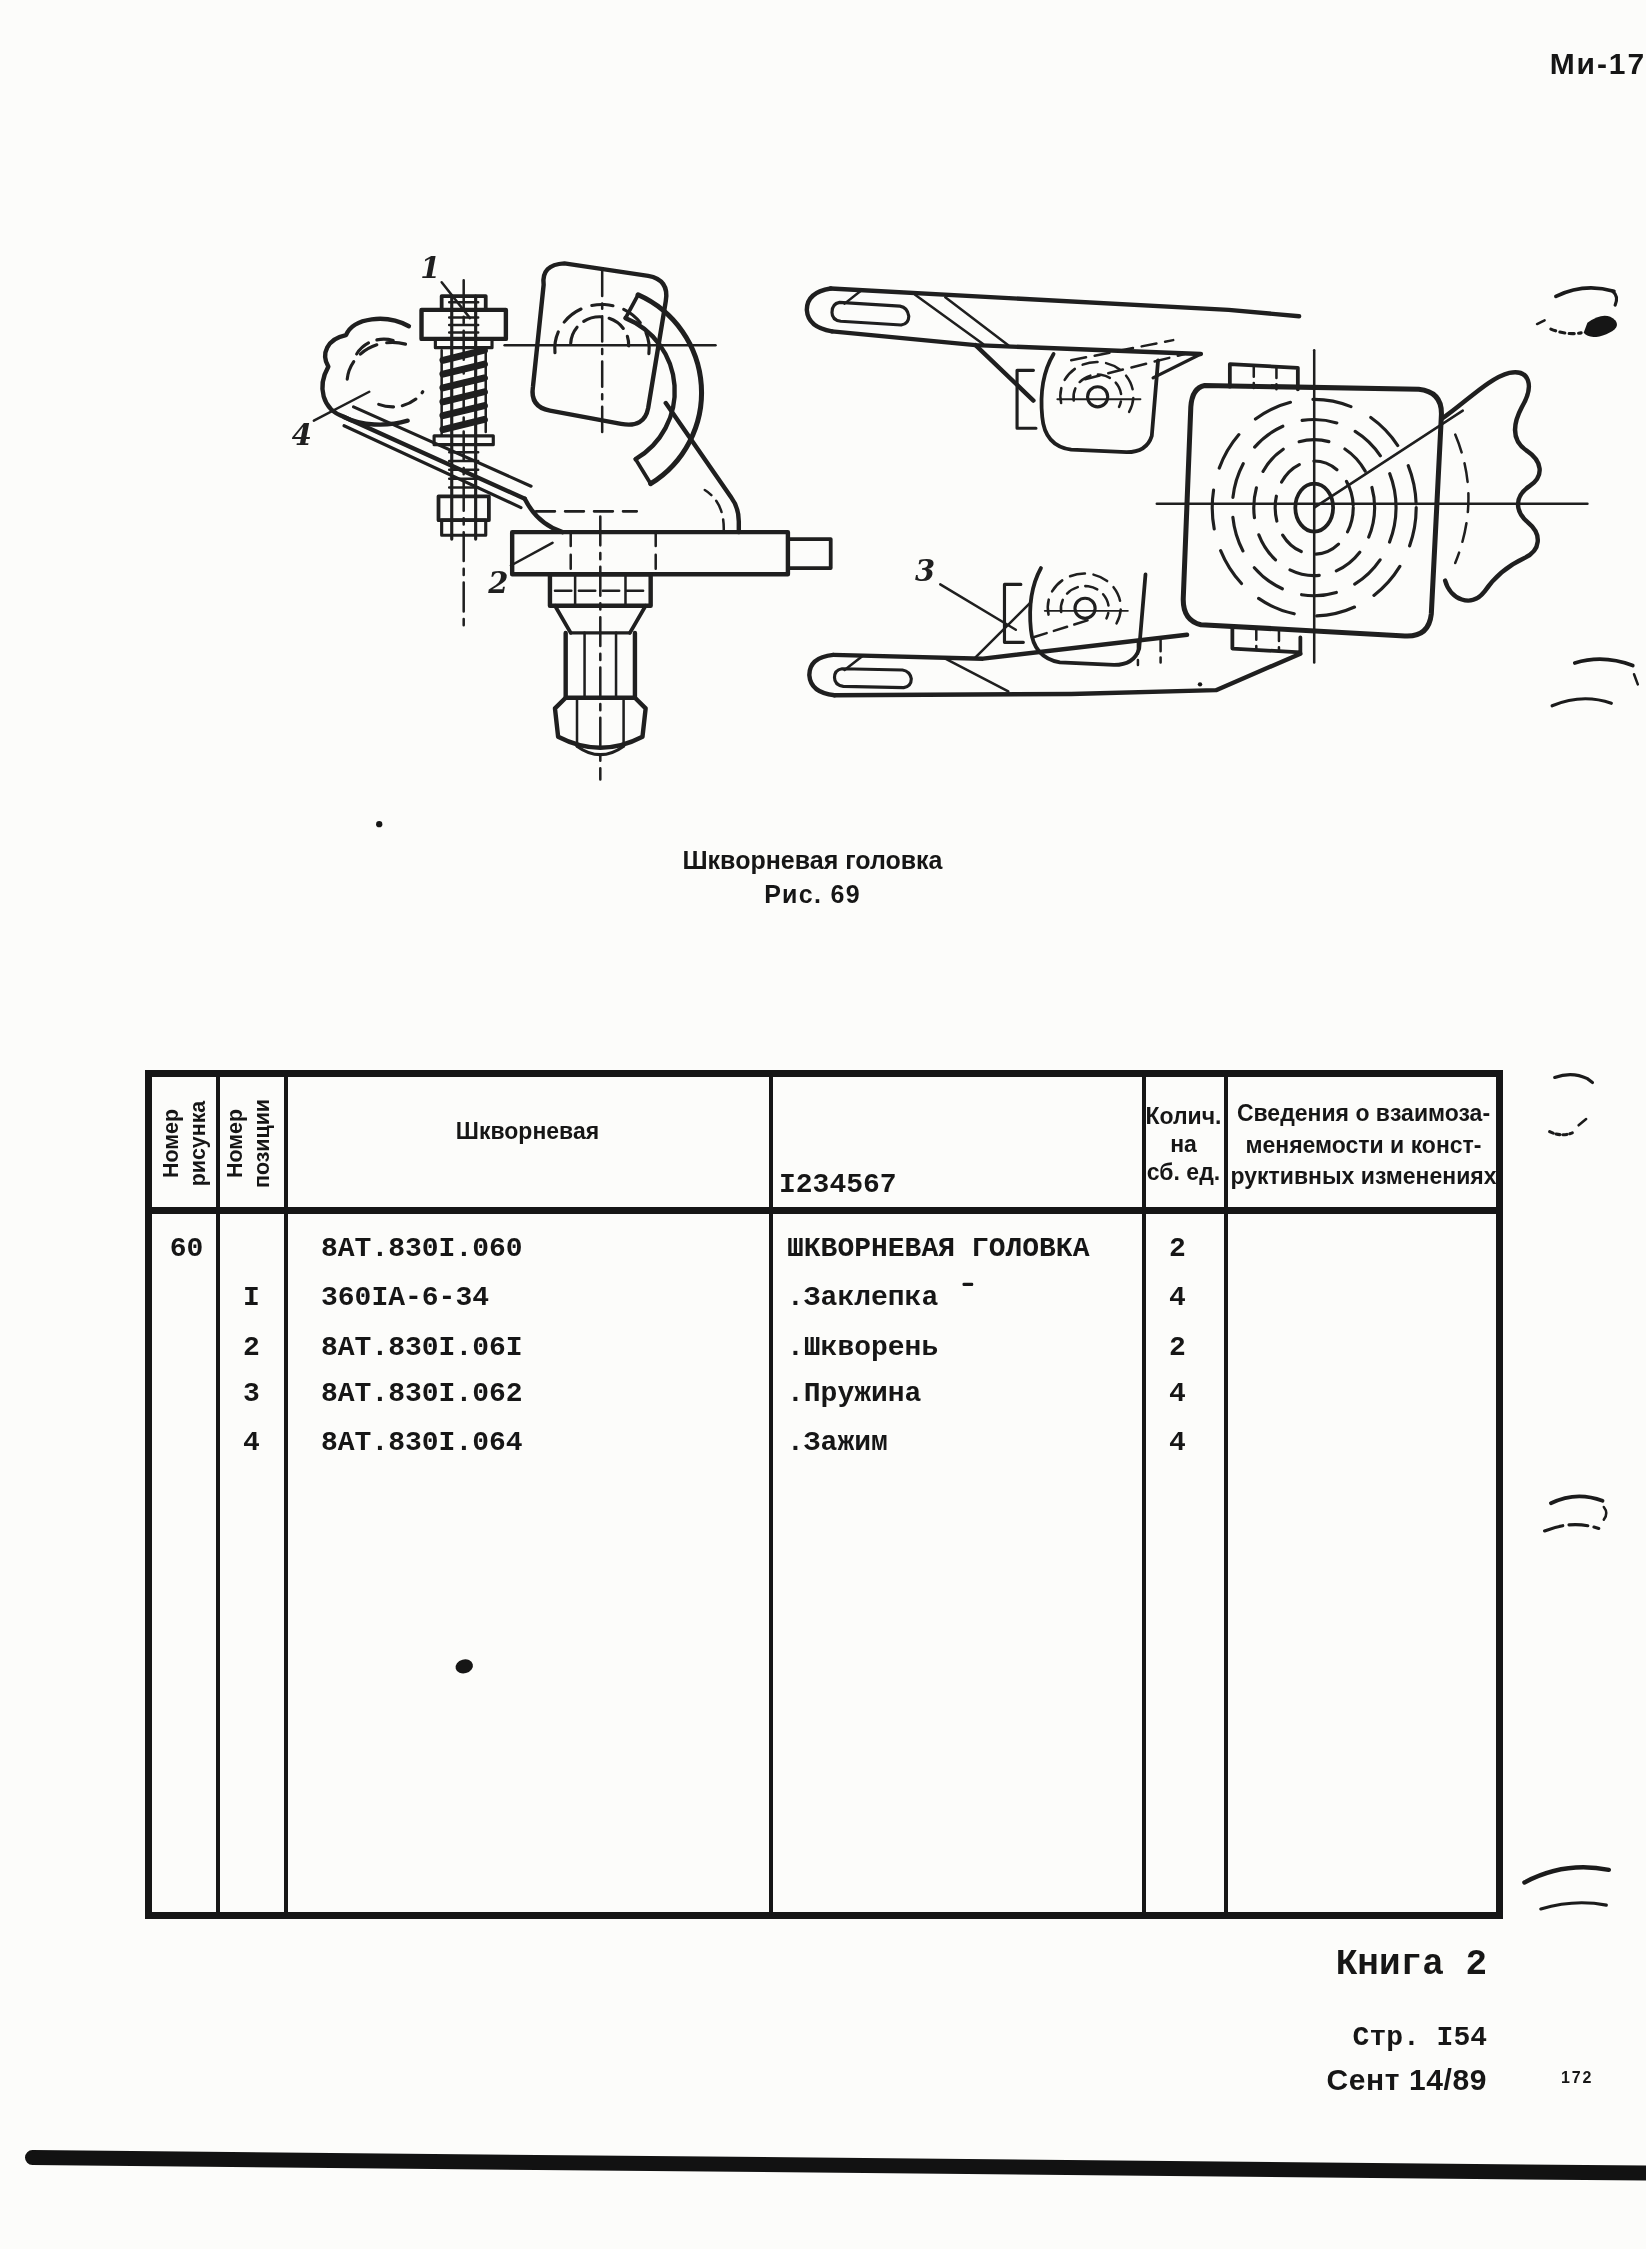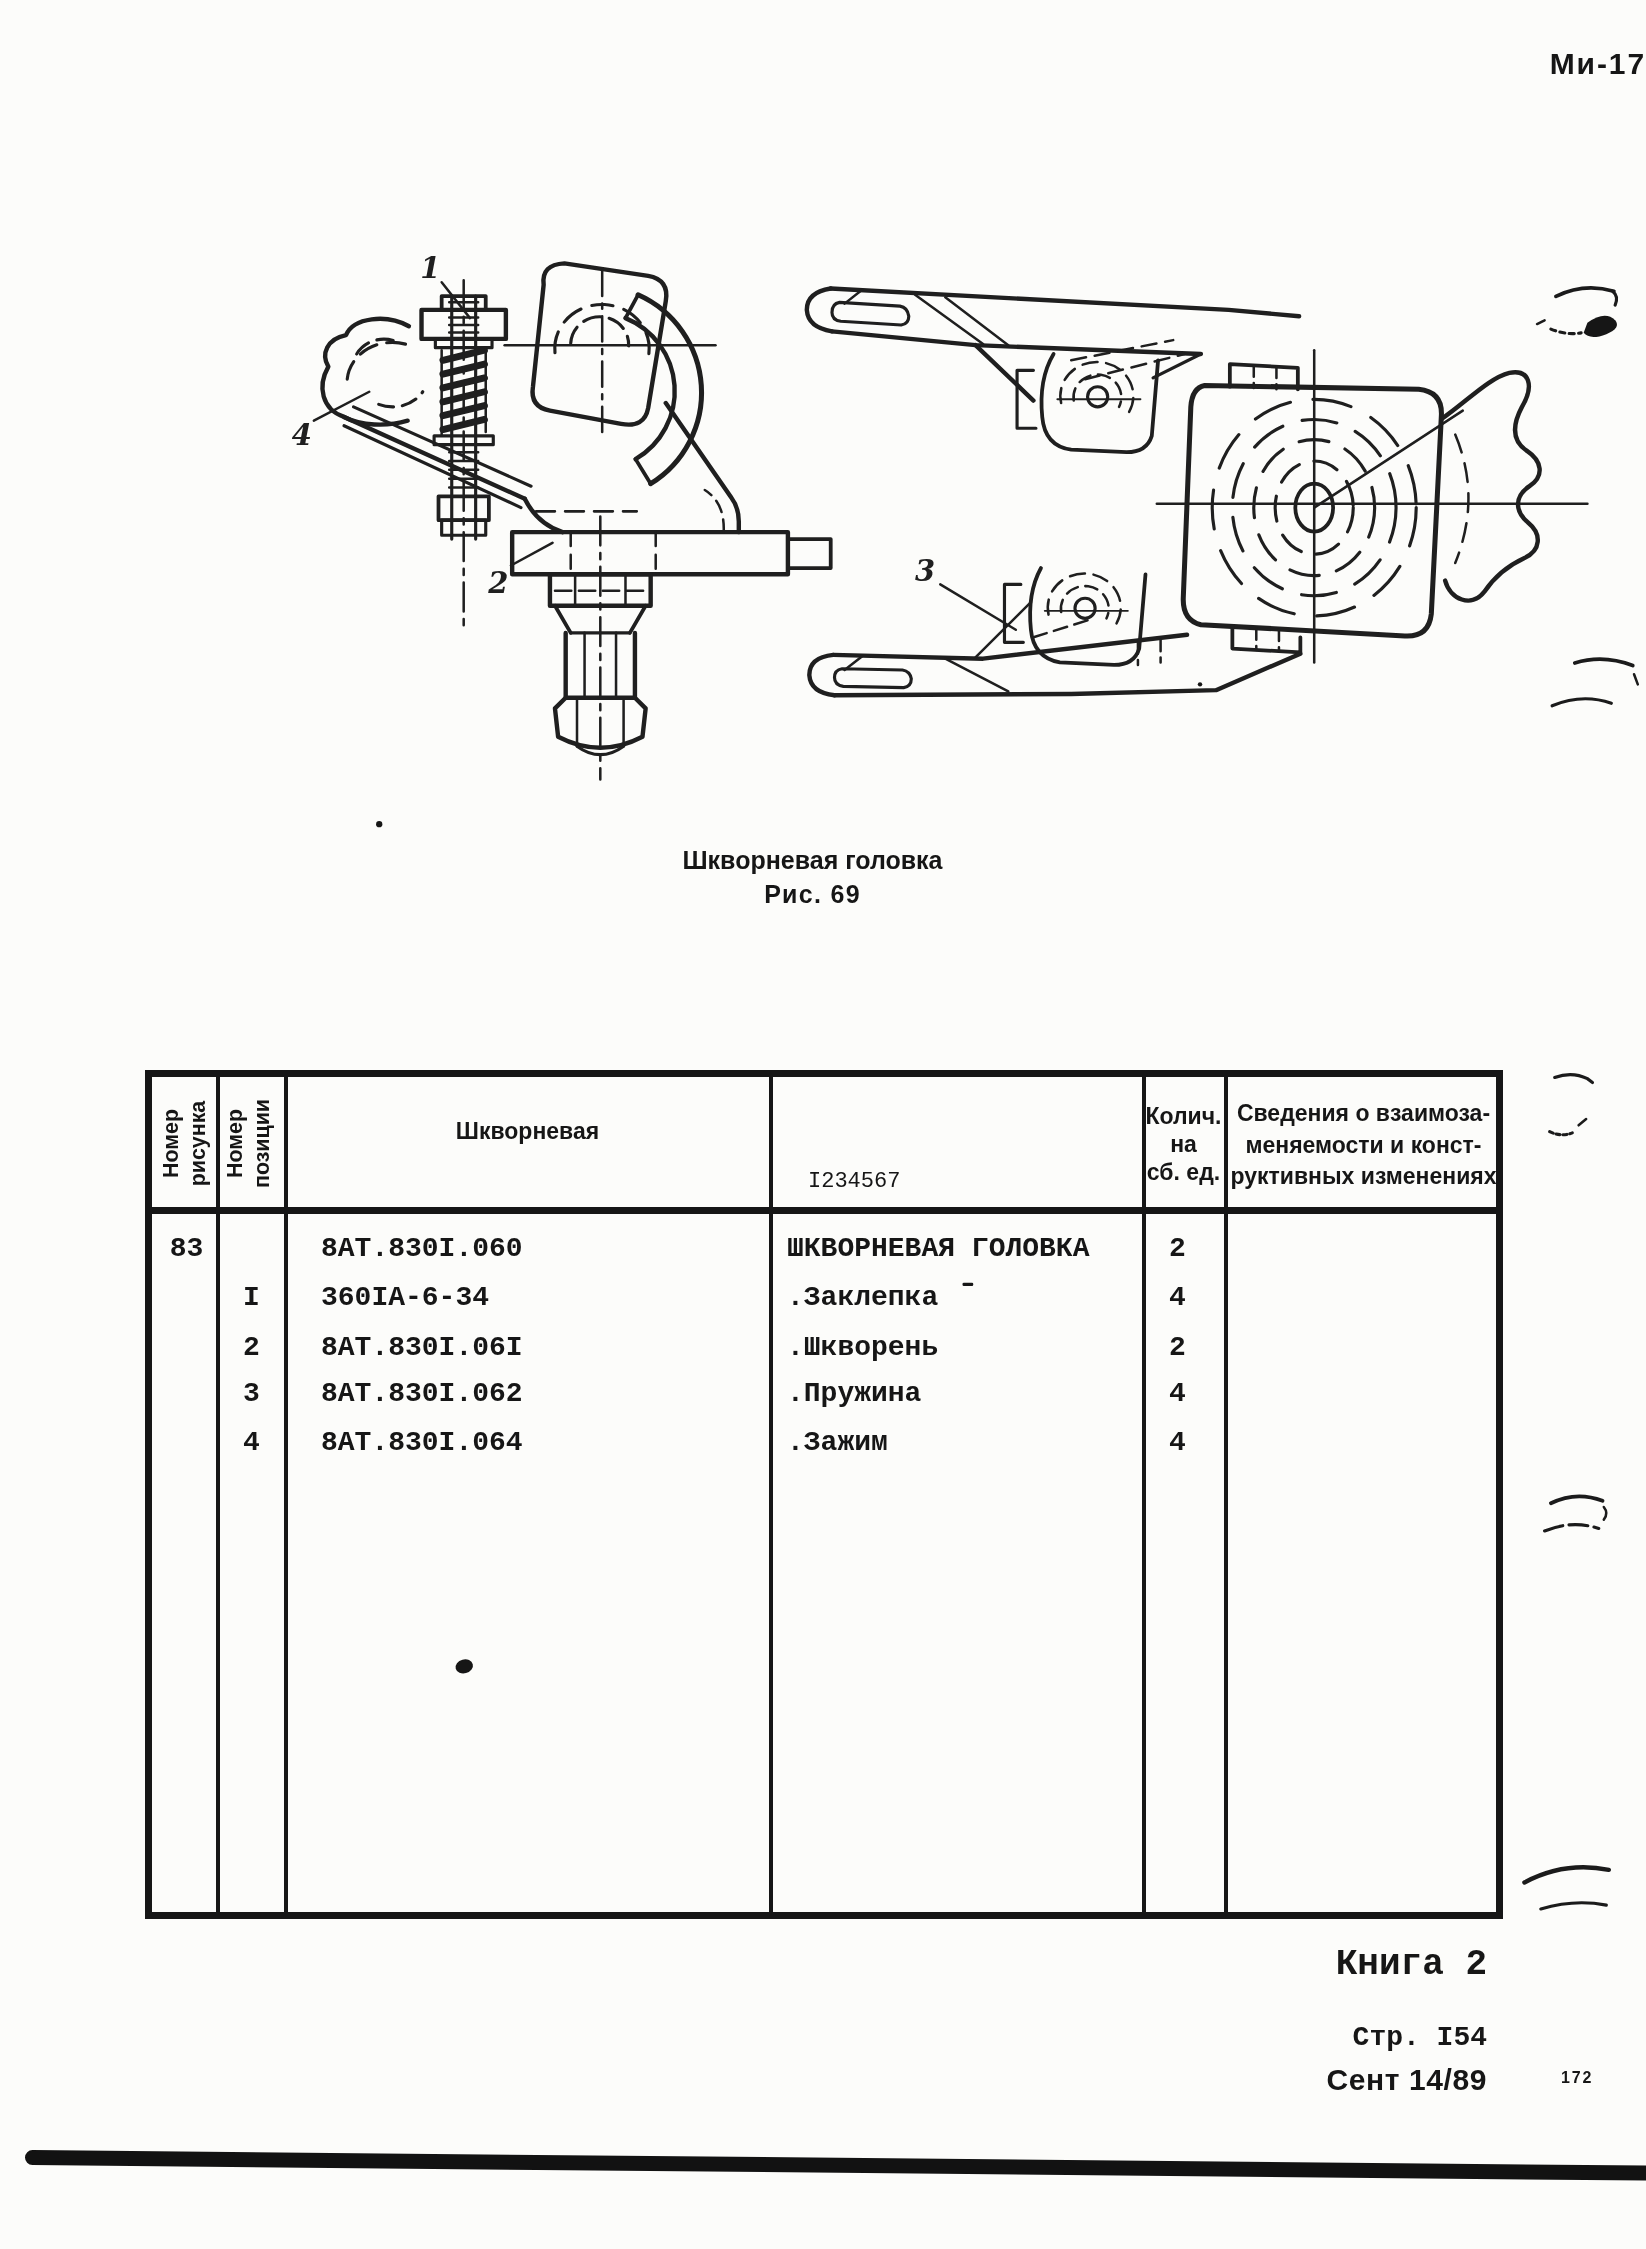--- a/index.html
+++ b/index.html
@@ -46,7 +46,7 @@
   #hc-name-note{
     position:absolute;left:627px;top:92px;
     font-family:"Liberation Mono","DejaVu Sans Mono",monospace;
-    font-weight:400;font-size:22px;margin-left:29px;
+    font-weight:700;font-size:28px;
   }
   #hc-qty{left:991px;width:81px;top:25px;}
   #hc-info{left:1074px;width:275px;top:21.4px;font-size:23px;line-height:31.5px;}

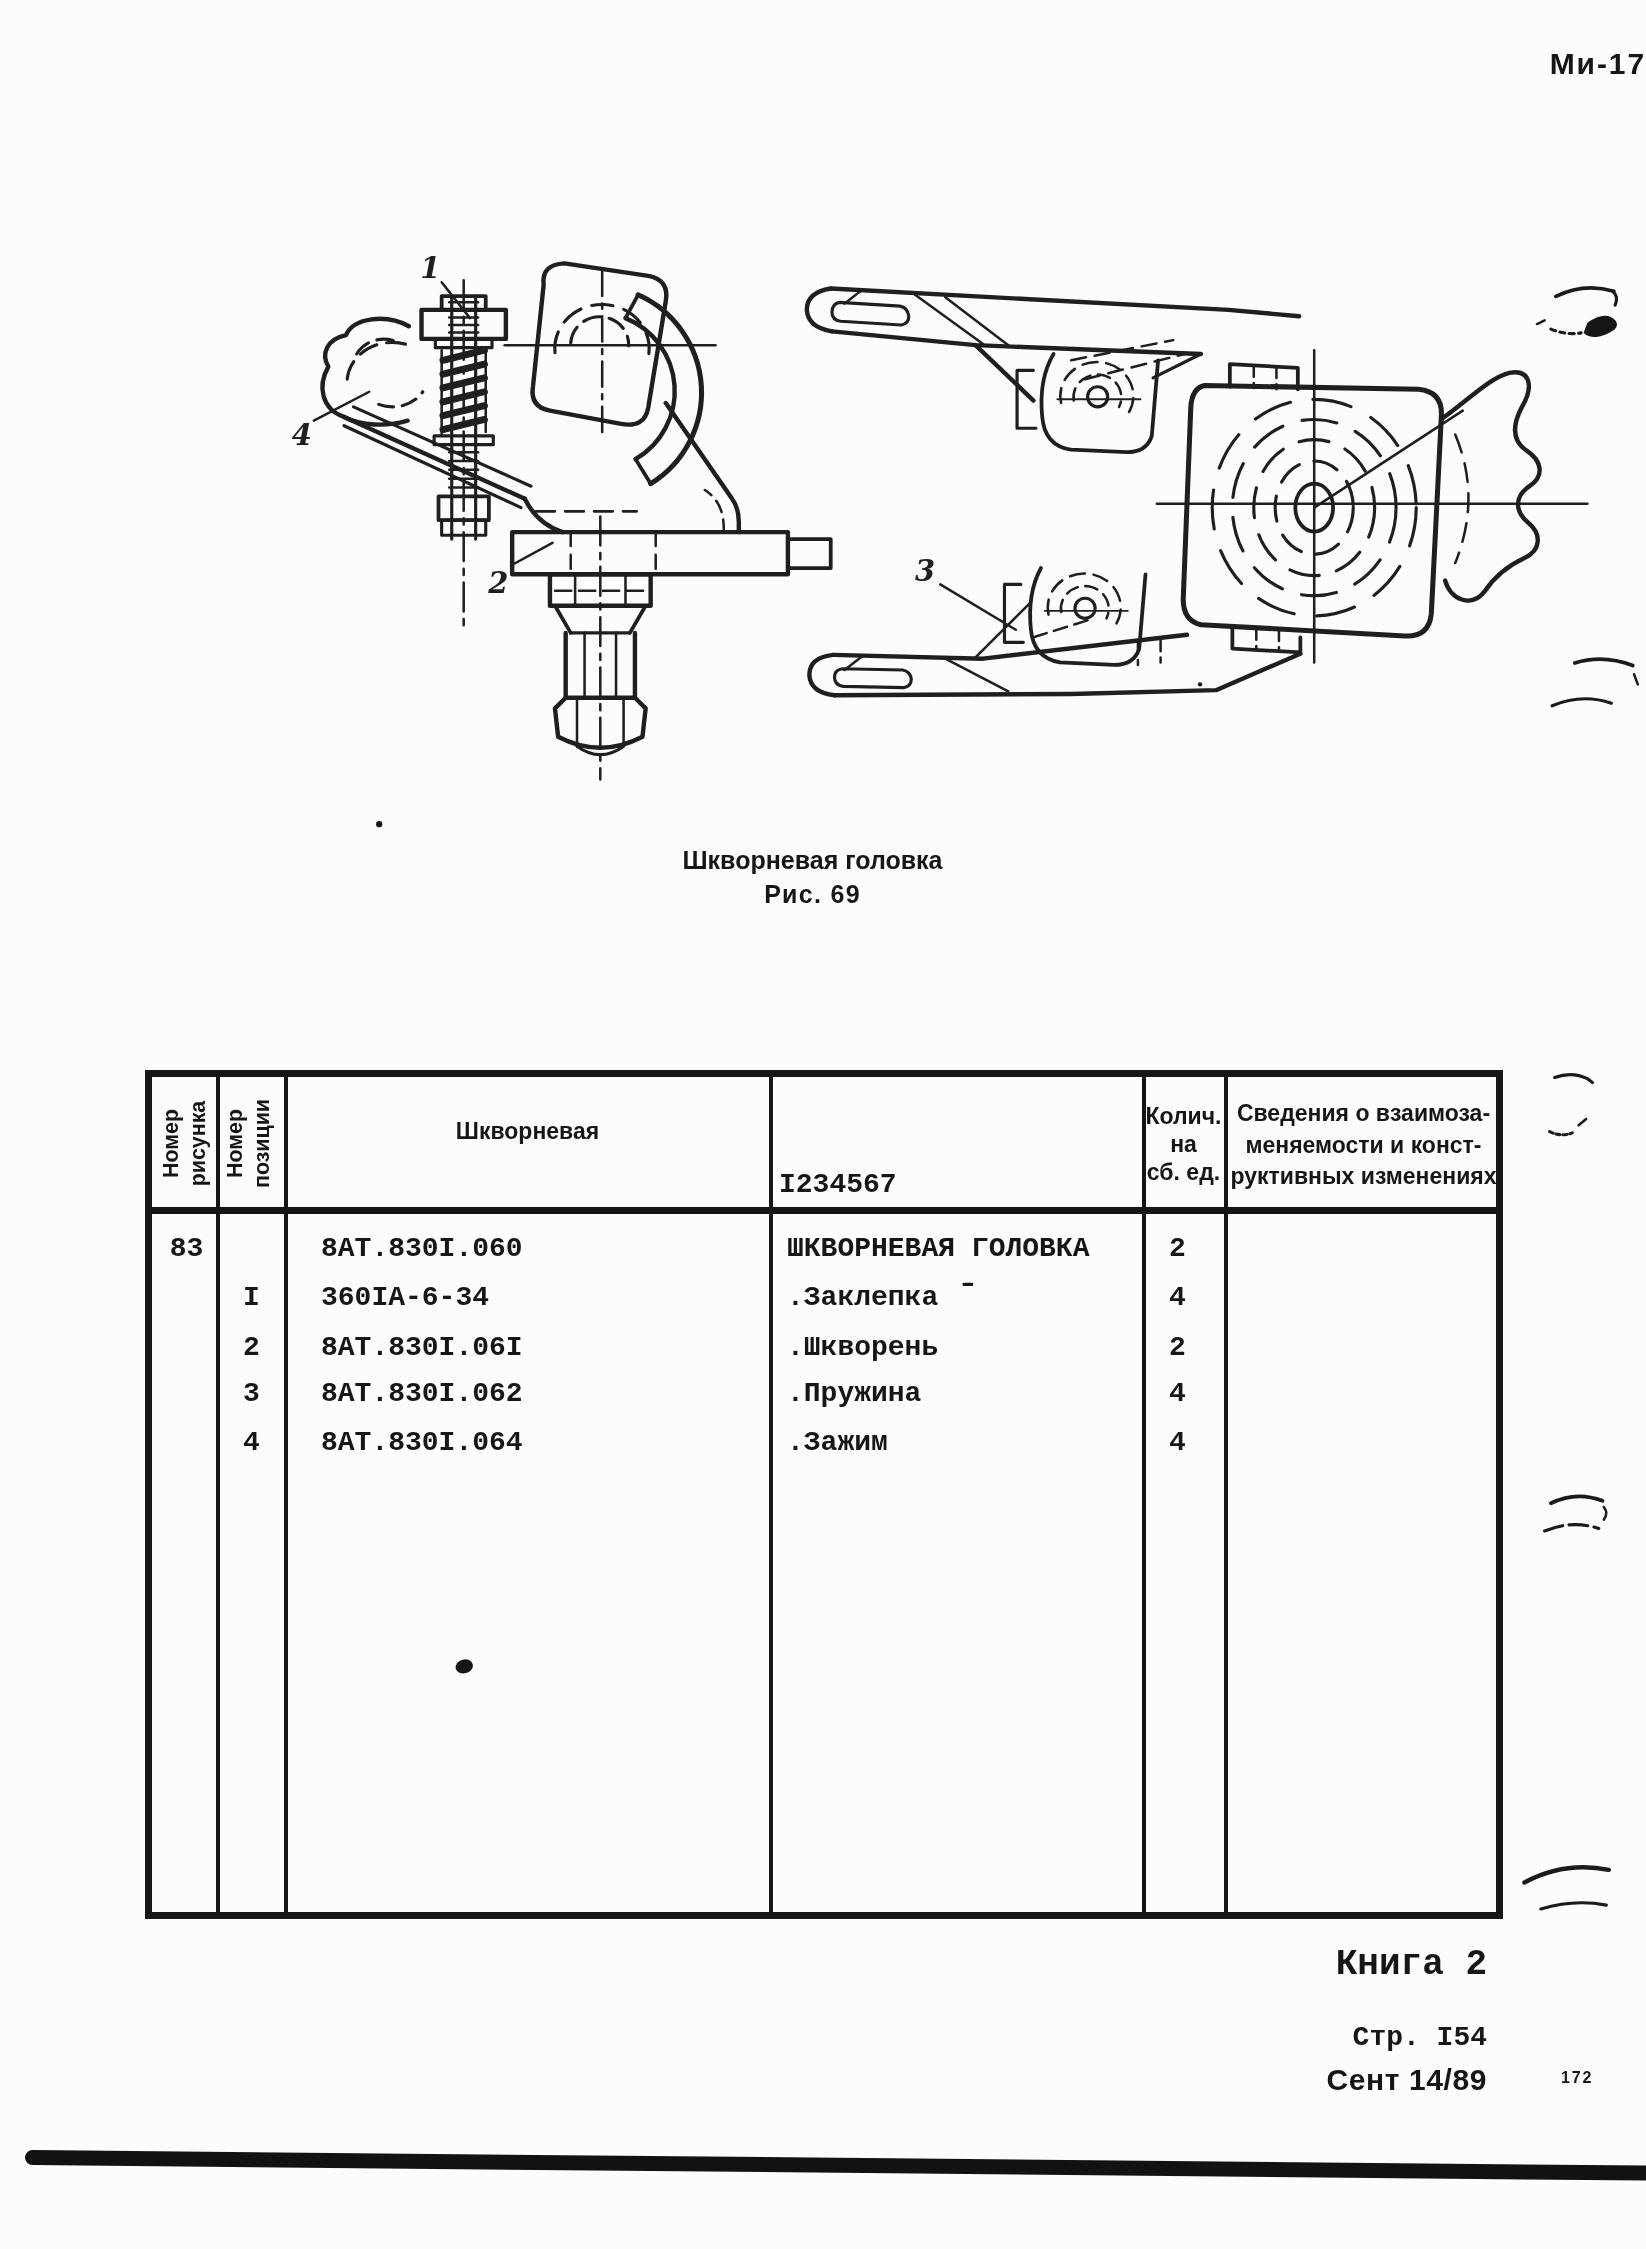--- a/index.html
+++ b/index.html
@@ -271,7 +271,7 @@
     </div>
 
     <div class="trow" id="row-0">
-      <span class="cell-fig">83</span>
+      <span class="cell-fig">60</span>
       <span class="cell-pos"></span>
       <span class="cell-code">8АТ.830I.060</span>
       <span class="cell-name">ШКВОРНЕВАЯ ГОЛОВКА</span>

